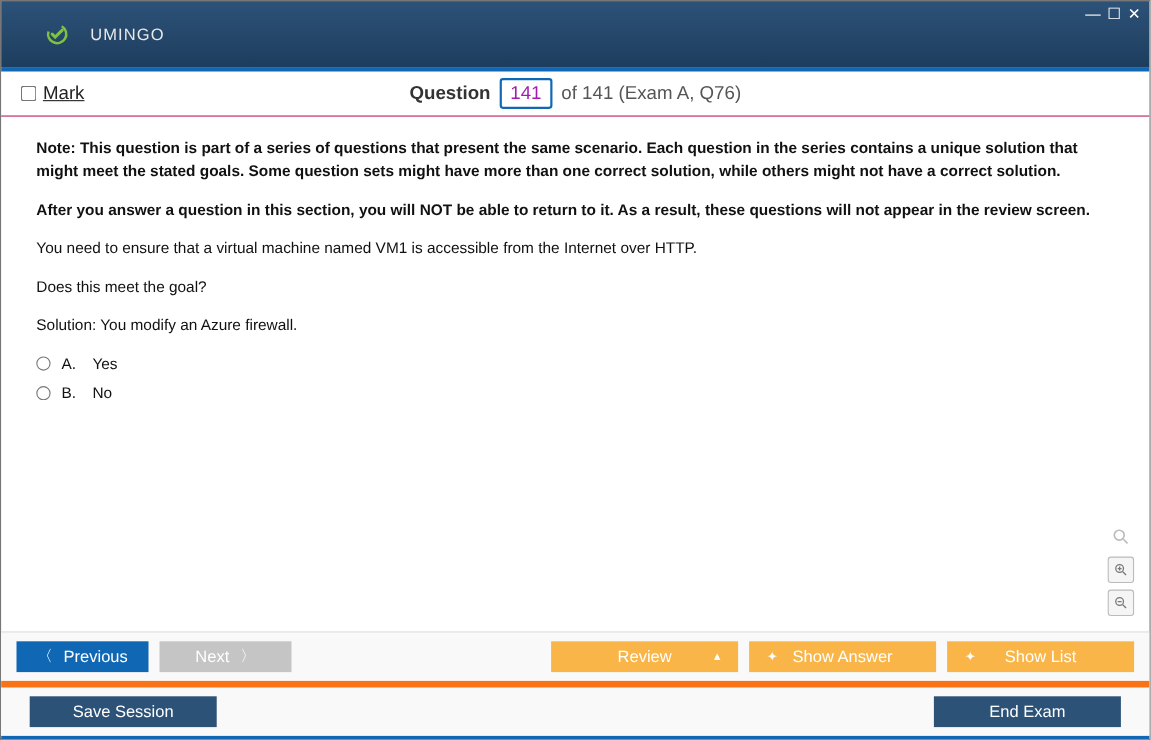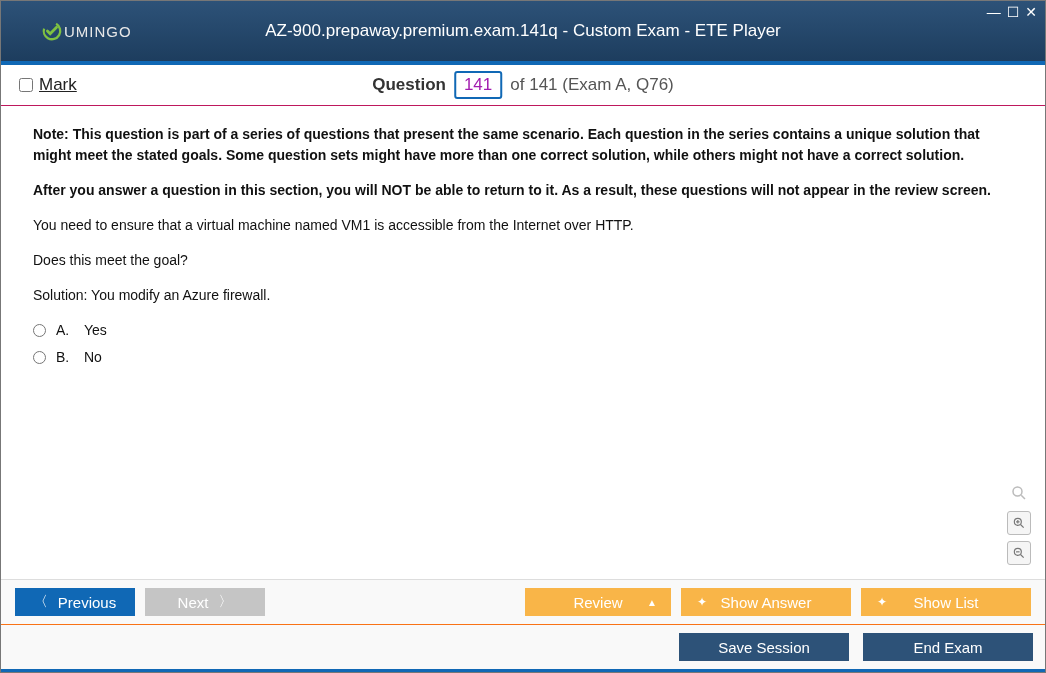--- a/index.html
+++ b/index.html
@@ -24,7 +24,7 @@
   display: flex;
   align-items: center;
   margin-left: 40px;
-  gap: 1px;
+  gap: 19px;
 }
 .logo svg { width: 22px; height: 22px; }
 .logo-text {

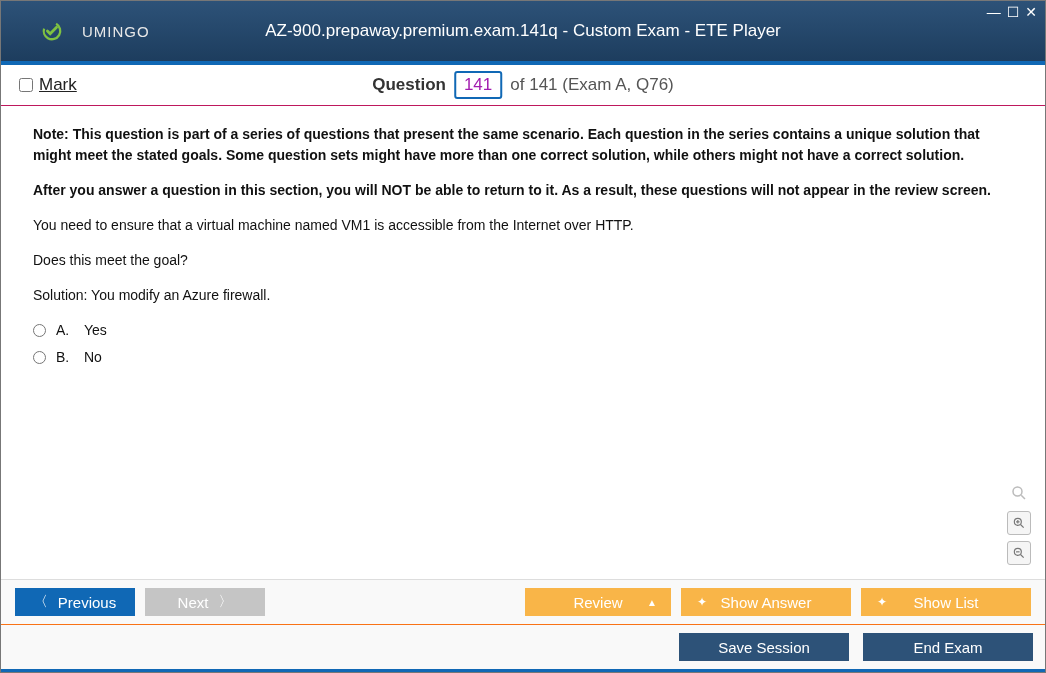--- a/index.html
+++ b/index.html
@@ -192,7 +192,6 @@
     </svg>
     <span class="logo-text">UMINGO</span>
   </div>
-  <div class="title-text">AZ-900.prepaway.premium.exam.141q - Custom Exam - ETE Player</div>
   <div class="win-controls">
     <span>—</span>
     <span>☐</span>

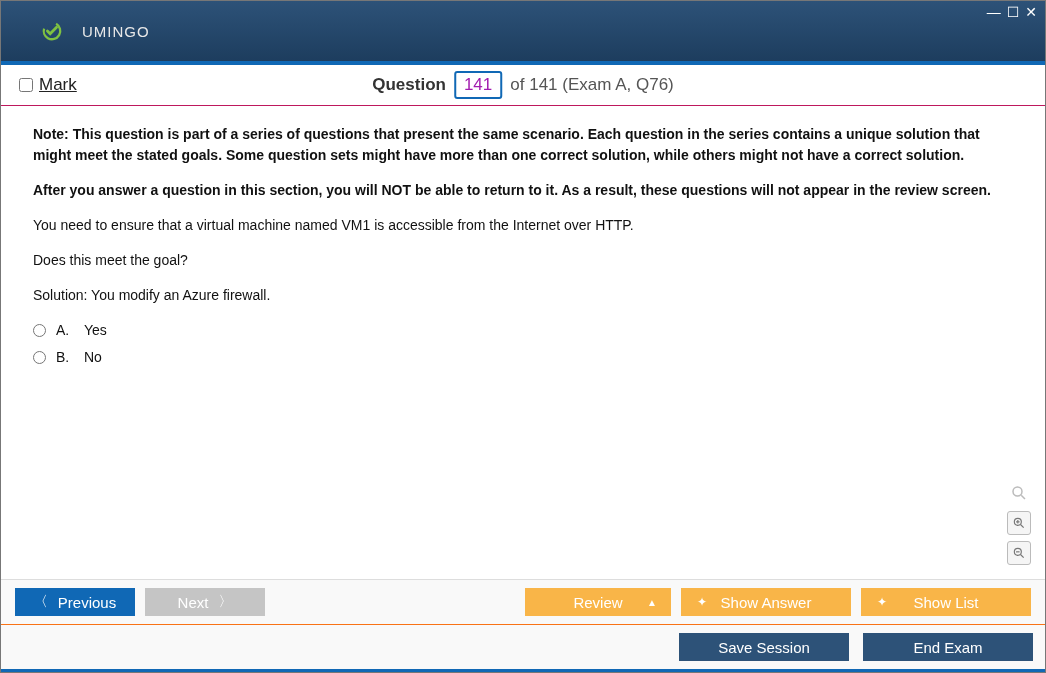--- a/index.html
+++ b/index.html
@@ -157,7 +157,7 @@
 .btn-nav .chev { font-size: 14px; }
 .spacer { flex: 1; }
 .btn-orange { background: #f9b548; width: 170px; gap: 10px; }
-.btn-orange.review { width: 146px; }
+.btn-orange.review { width: 170px; }
 .btn-orange .icon, .btn-orange .tri {
   position: absolute;
   font-size: 12px;

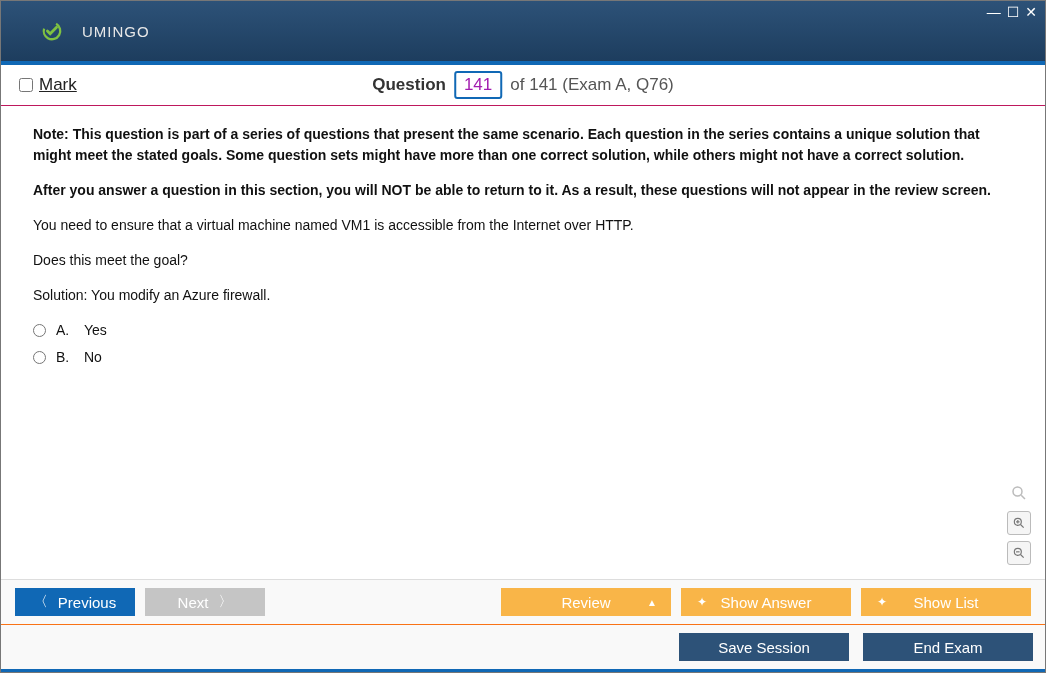--- a/index.html
+++ b/index.html
@@ -166,10 +166,10 @@
 .btn-orange .tri { right: 14px; font-size: 10px; }
 .footer2 {
   background: #f9f9f9;
-  border-top: 1px solid #f97316;
-  padding: 8px 12px;
-  display: flex;
-  justify-content: flex-end;
+  border-top: 6px solid #f97316;
+  padding: 8px 26px;
+  display: flex;
+  justify-content: space-between;
   gap: 14px;
 }
 .btn-dark {

